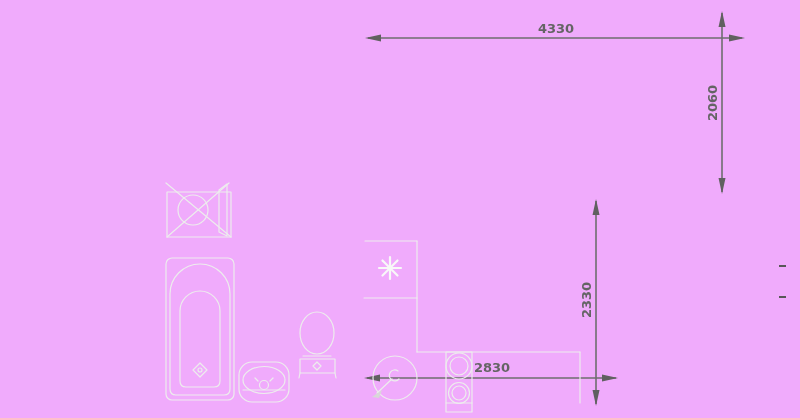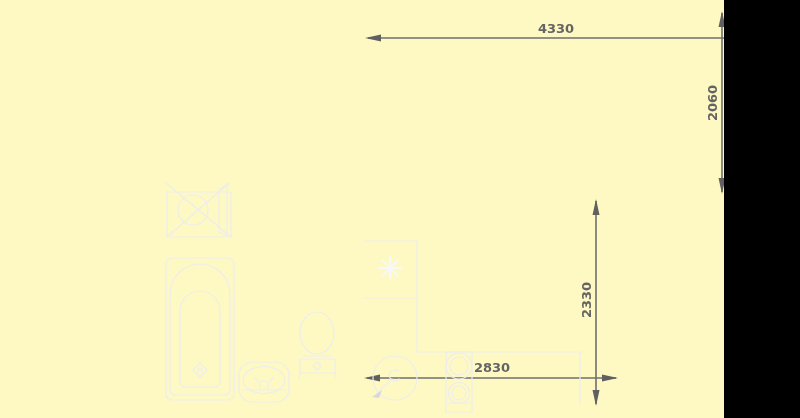--- a/index.html
+++ b/index.html
@@ -9,9 +9,9 @@
   }
   .canvas {
     position: relative;
-    width: 724px;
+    width: 800px;
     height: 418px;
-    background: #fef9c3;
+    background: #f0abfc;
     overflow: hidden;
     font-family: "DejaVu Sans", sans-serif;
   }

